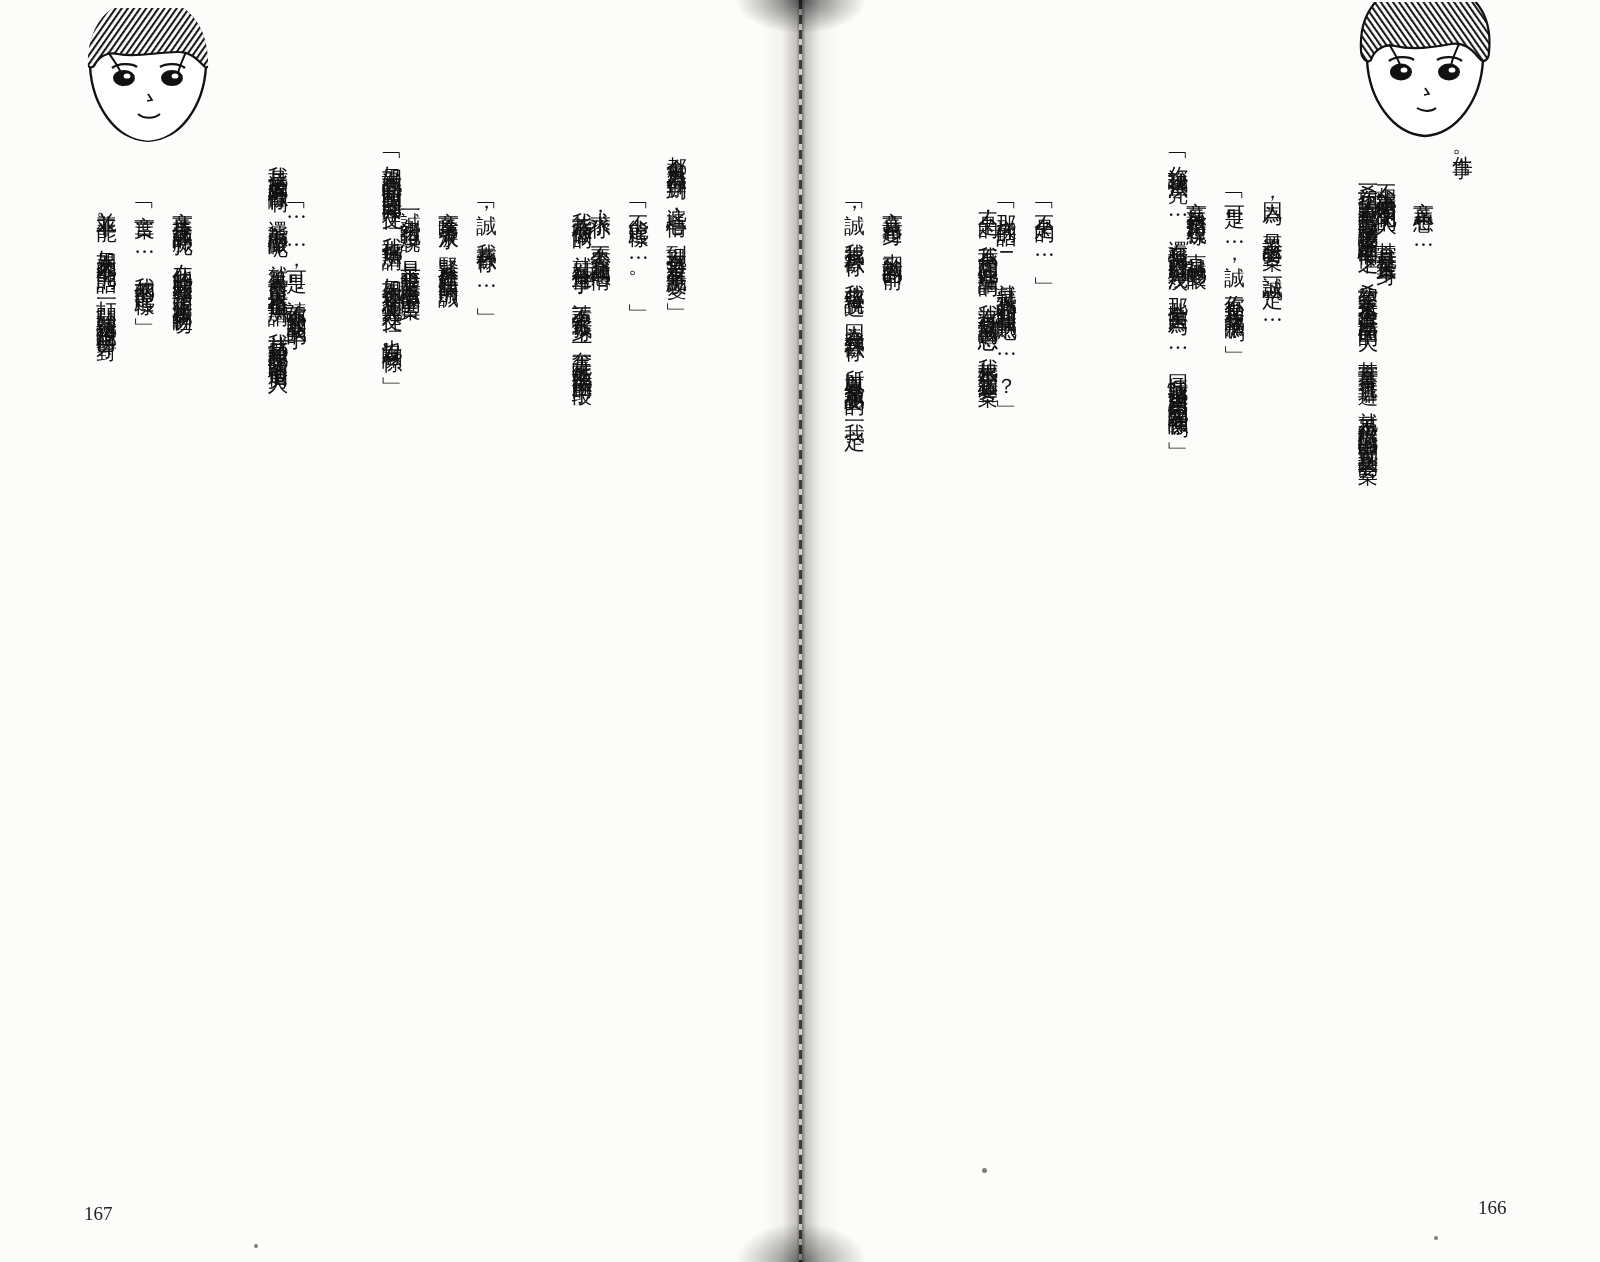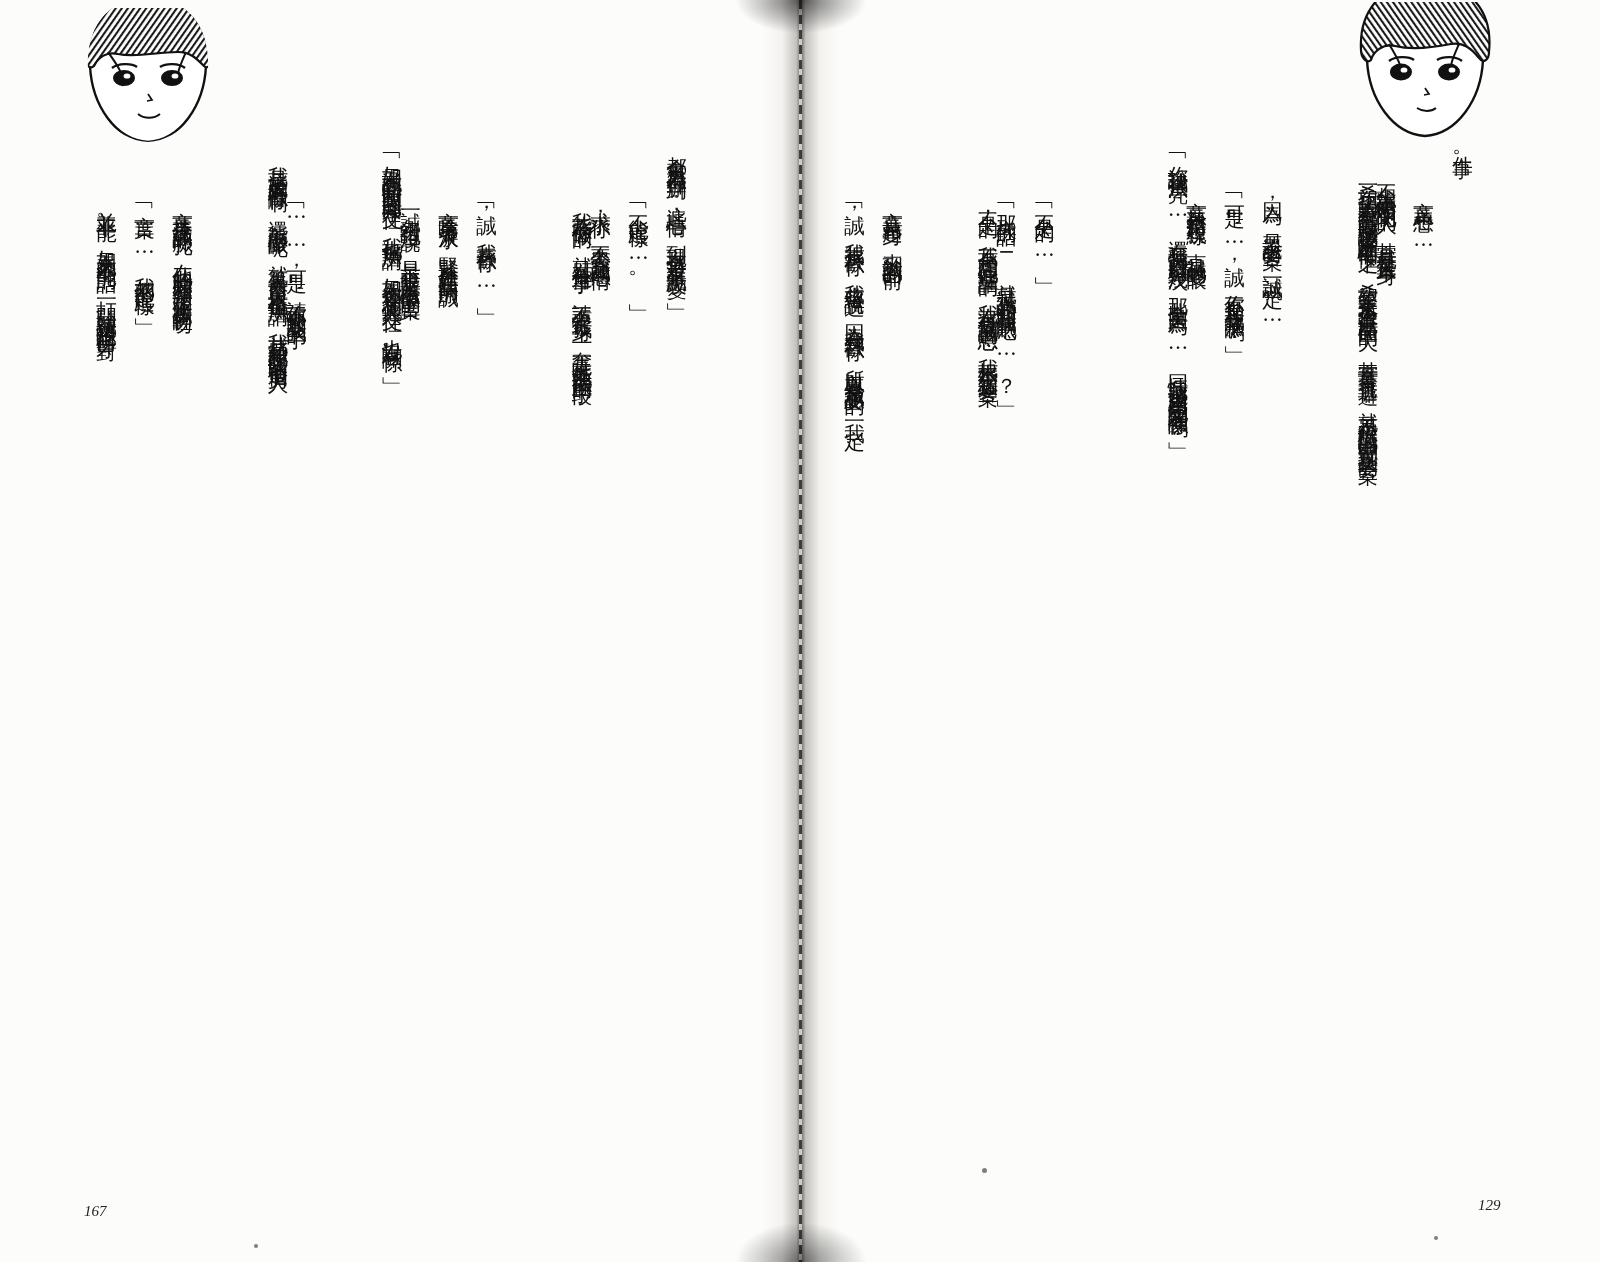--- a/index.html
+++ b/index.html
@@ -96,8 +96,7 @@
   .folio {
     position: absolute;
     font-family: "Liberation Serif", "DejaVu Serif", serif;
-    font-style: italic;
-    font-size: 15px;
+    font-size: 19px;
     color: #222;
   }
   .folio-left  { left: 84px;  top: 1203px; }

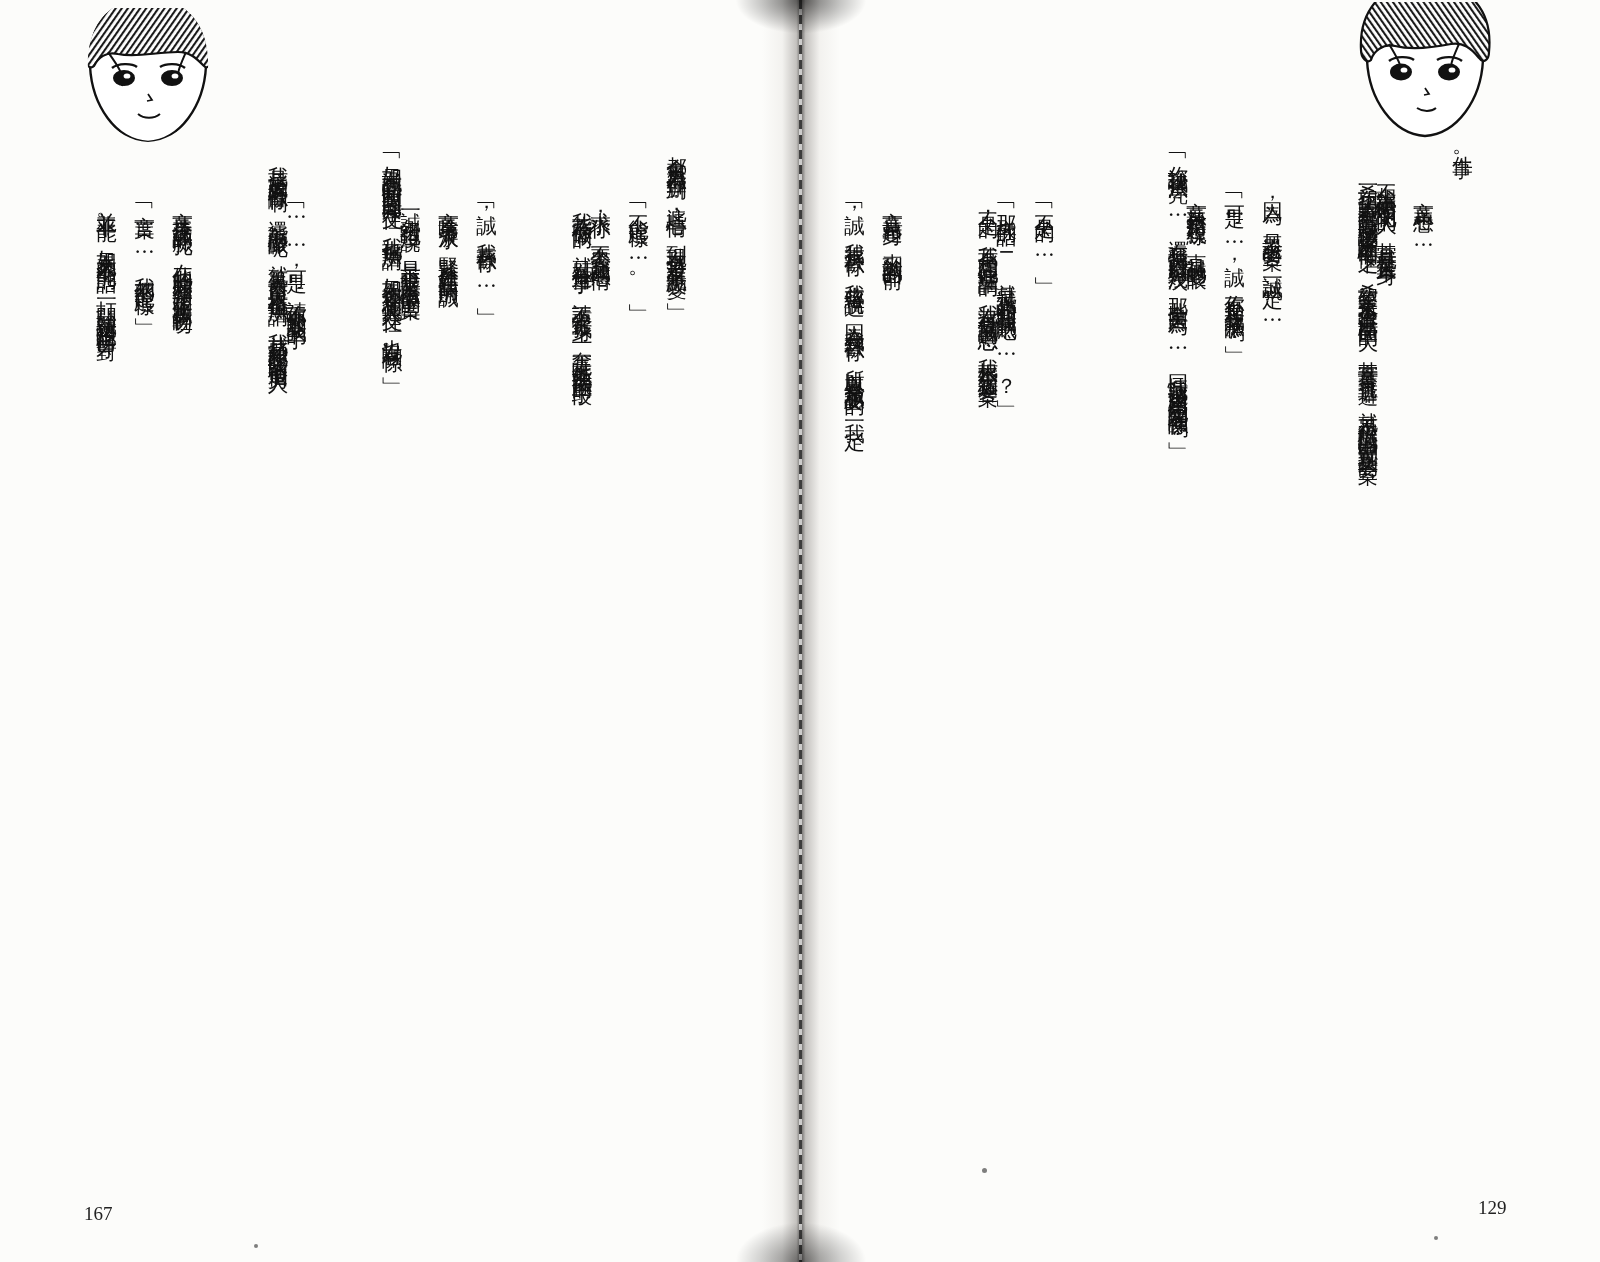--- a/index.html
+++ b/index.html
@@ -212,7 +212,7 @@
   </div>
 
   <div class="folio folio-left">167</div>
-  <div class="folio folio-right">129</div>
+  <div class="folio folio-right">166</div>
 
   <div class="speck" style="left:982px; top:1168px; width:5px; height:5px;"></div>
   <div class="speck" style="left:1434px; top:1236px; width:4px; height:4px;"></div>

